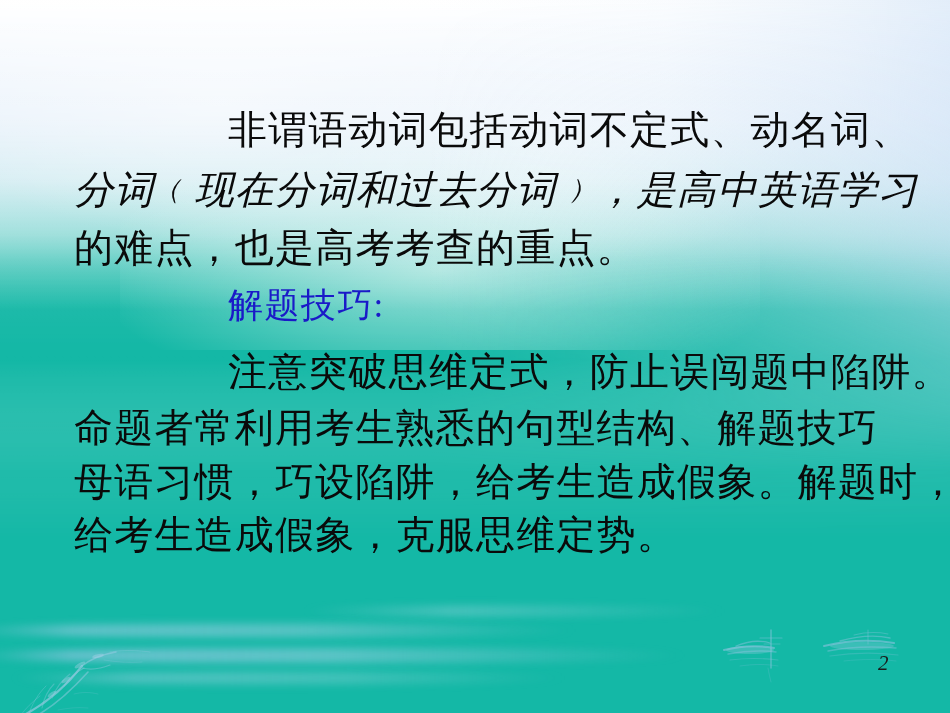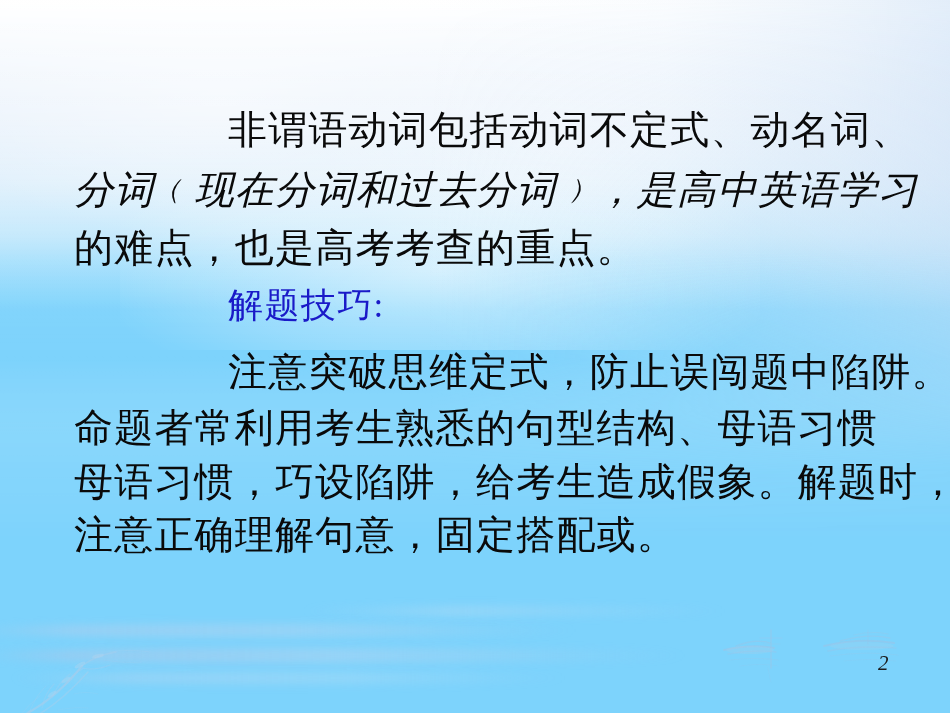--- a/index.html
+++ b/index.html
@@ -16,7 +16,7 @@
     width: 950px;
     height: 713px;
     overflow: hidden;
-    background: #7dd3fc;
+    background: #14b8a6;
   }
 
   

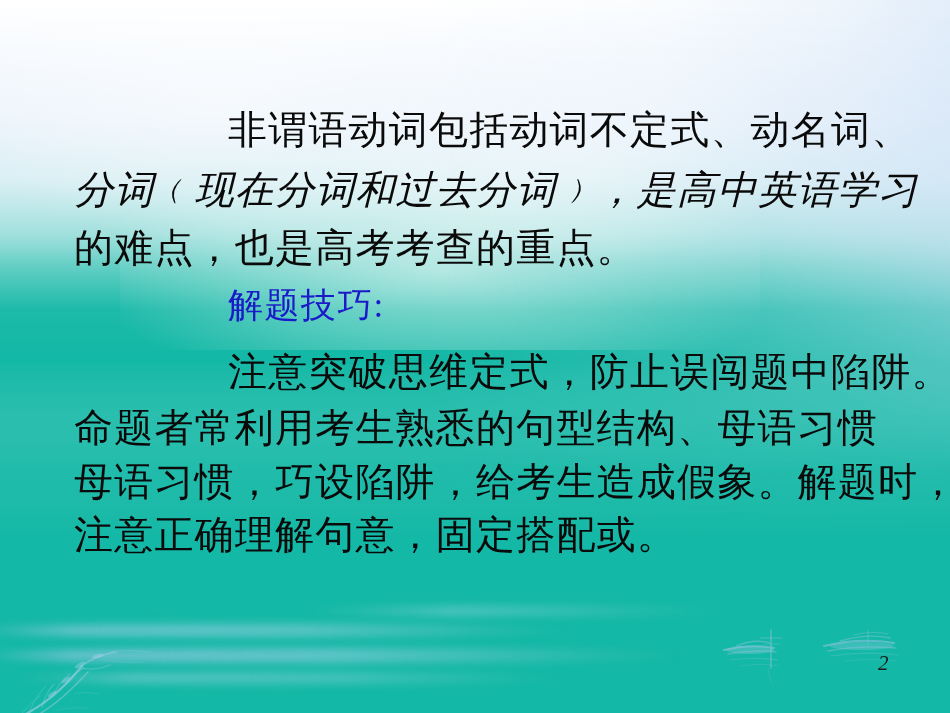--- a/index.html
+++ b/index.html
@@ -251,7 +251,7 @@
     <div class="line ln-head">解题技巧:</div>
 
     <div class="line ln-p2a">注意突破思维定式，防止误闯题中陷阱。</div>
-    <div class="line ln-p2b">命题者常利用考生熟悉的句型结构、母语习惯</div>
+    <div class="line ln-p2b">命题者常利用考生熟悉的句型结构、解题技巧</div>
     <div class="line ln-p2c">母语习惯，巧设陷阱，给考生造成假象。解题时，</div>
     <div class="line ln-p2d">注意正确理解句意，固定搭配或。</div>
 

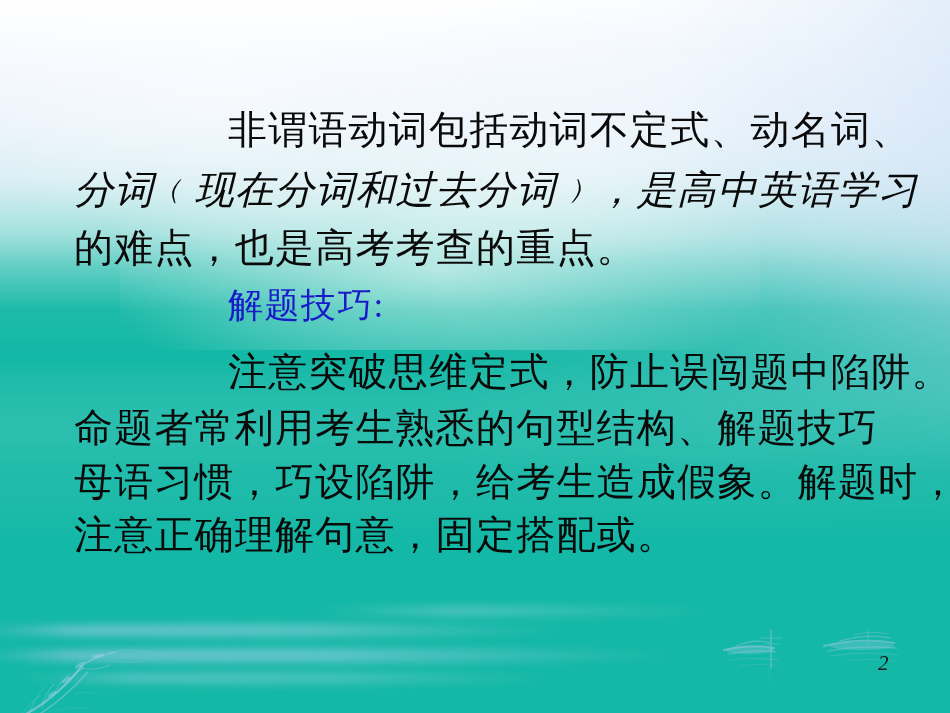--- a/index.html
+++ b/index.html
@@ -253,7 +253,7 @@
     <div class="line ln-p2a">注意突破思维定式，防止误闯题中陷阱。</div>
     <div class="line ln-p2b">命题者常利用考生熟悉的句型结构、解题技巧</div>
     <div class="line ln-p2c">母语习惯，巧设陷阱，给考生造成假象。解题时，</div>
-    <div class="line ln-p2d">注意正确理解句意，固定搭配或。</div>
+    <div class="line ln-p2d">给考生造成假象，克服思维定势。</div>
 
   </div>
 

